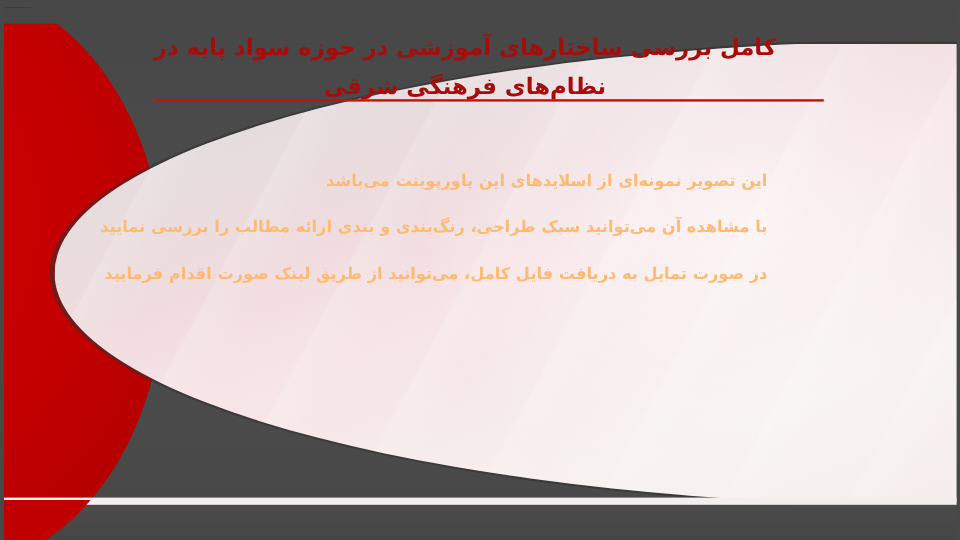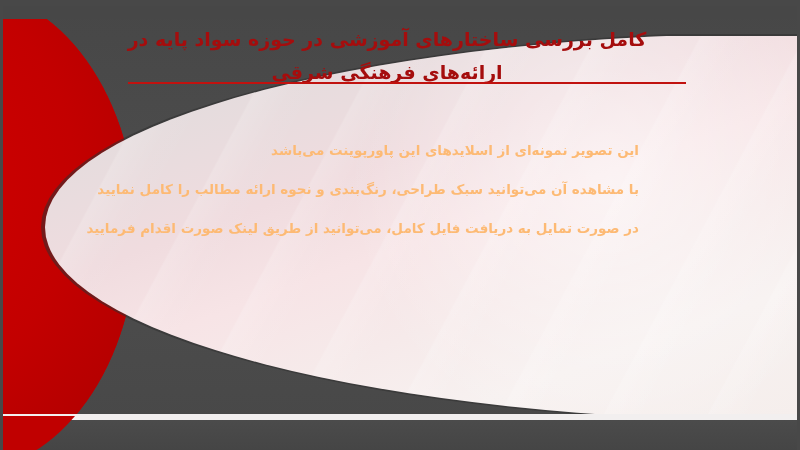--- a/index.html
+++ b/index.html
@@ -211,7 +211,7 @@
 
   <div class="title-block">
     <div class="title-line">کامل بررسی ساختارهای آموزشی در حوزه سواد پایه در</div>
-    <div class="title-line">ارائه‌های فرهنگی شرقی</div>
+    <div class="title-line">نظام‌های فرهنگی شرقی</div>
   </div>
 
   <div class="title-rule"></div>

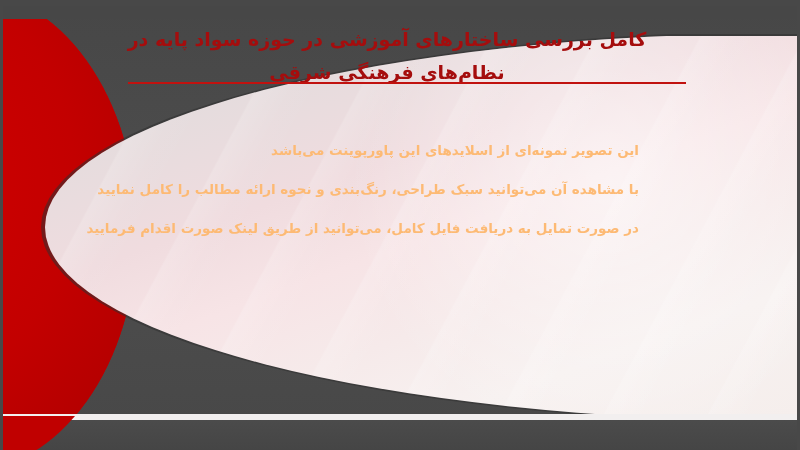--- a/index.html
+++ b/index.html
@@ -218,7 +218,7 @@
 
   <div class="body-block">
     <div class="body-line">این تصویر نمونه‌ای از اسلایدهای این پاورپوینت می‌باشد</div>
-    <div class="body-line">با مشاهده آن می‌توانید سبک طراحی، رنگ‌بندی و نحوه ارائه مطالب را کامل نمایید</div>
+    <div class="body-line">با مشاهده آن می‌توانید سبک طراحی، رنگ‌بندی و بندی ارائه مطالب را بررسی نمایید</div>
     <div class="body-line">در صورت تمایل به دریافت فایل کامل، می‌توانید از طریق لینک صورت اقدام فرمایید</div>
   </div>
 

